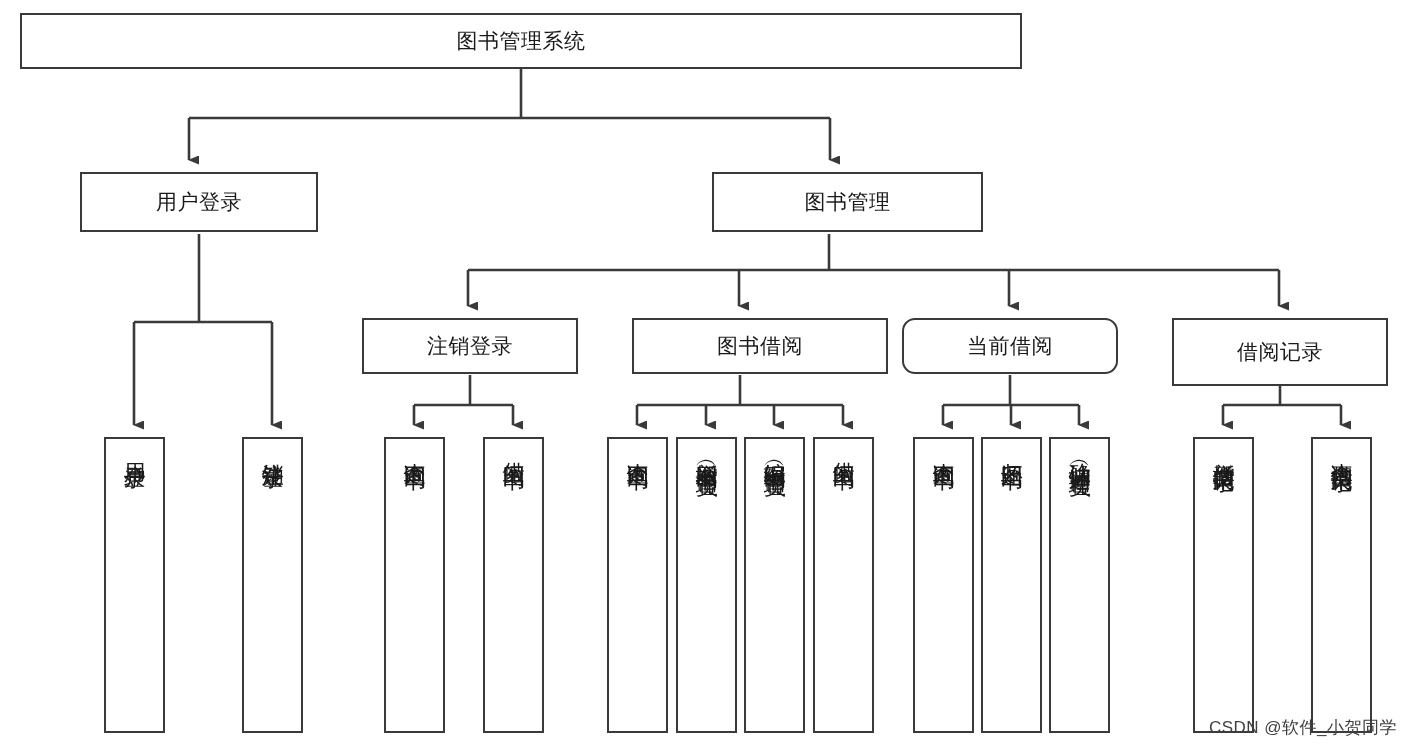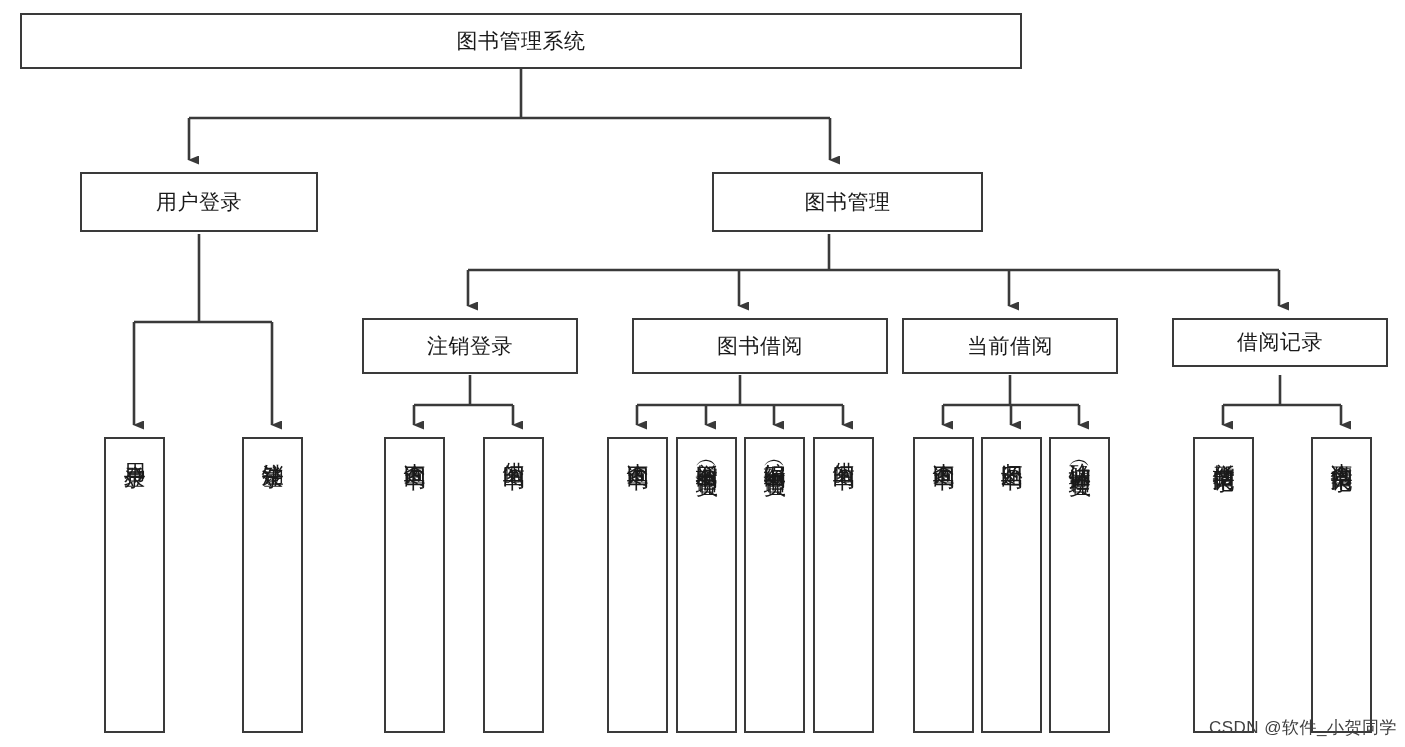--- a/index.html
+++ b/index.html
@@ -146,7 +146,7 @@
     <span class="node-label">图书借阅</span>
   </div>
 
-  <div class="node horizontal" style="left:902px; top:318px; width:216px; height:56px;">
+  <div class="node horizontal" style="left:902px; top:318px; width:216px; height:56px;border-radius:13px;">
     <span class="node-label">当前借阅</span>
   </div>
 

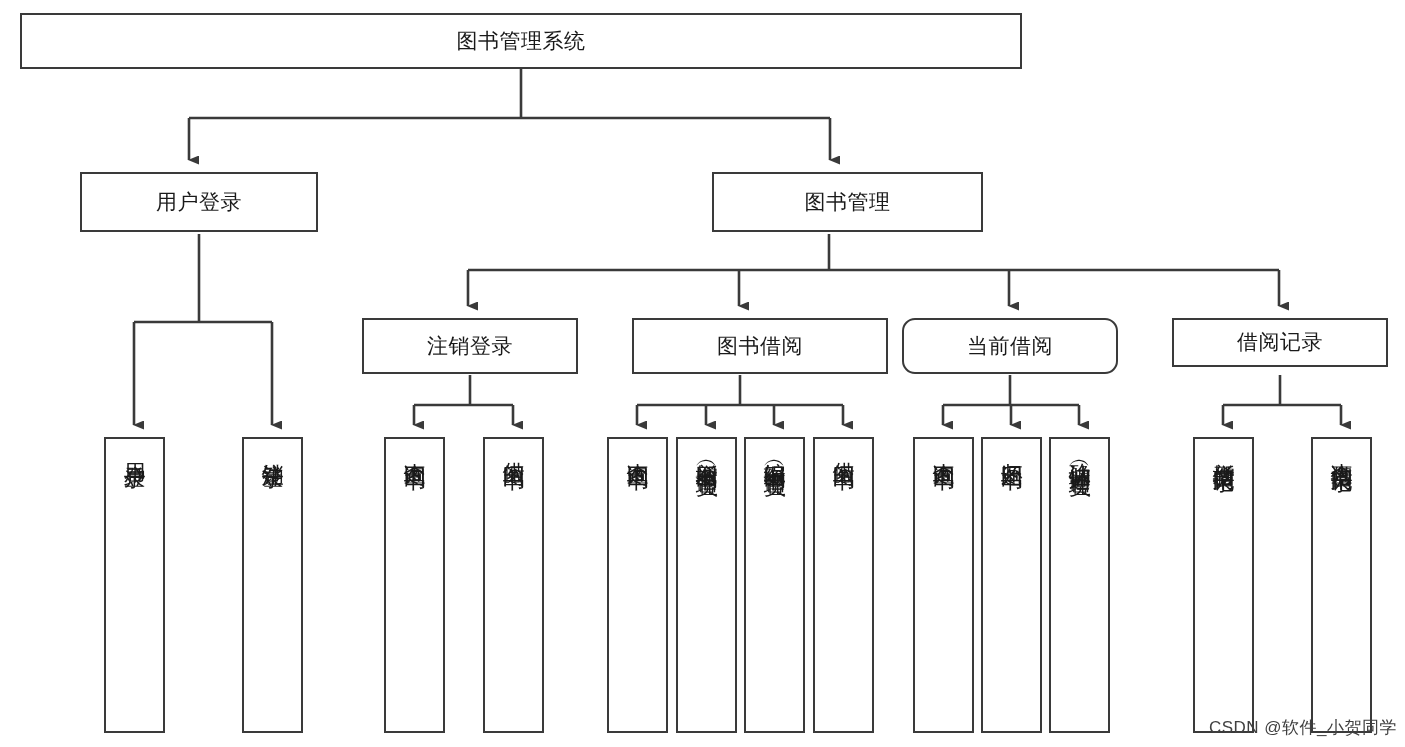--- a/index.html
+++ b/index.html
@@ -150,7 +150,7 @@
     <span class="node-label">当前借阅</span>
   </div>
 
-  <div class="node horizontal" style="left:1172px; top:318px; width:216px; height:49px;">
+  <div class="node horizontal" style="left:1172px; top:318px; width:216px; height:68px;">
     <span class="node-label">借阅记录</span>
   </div>
 

